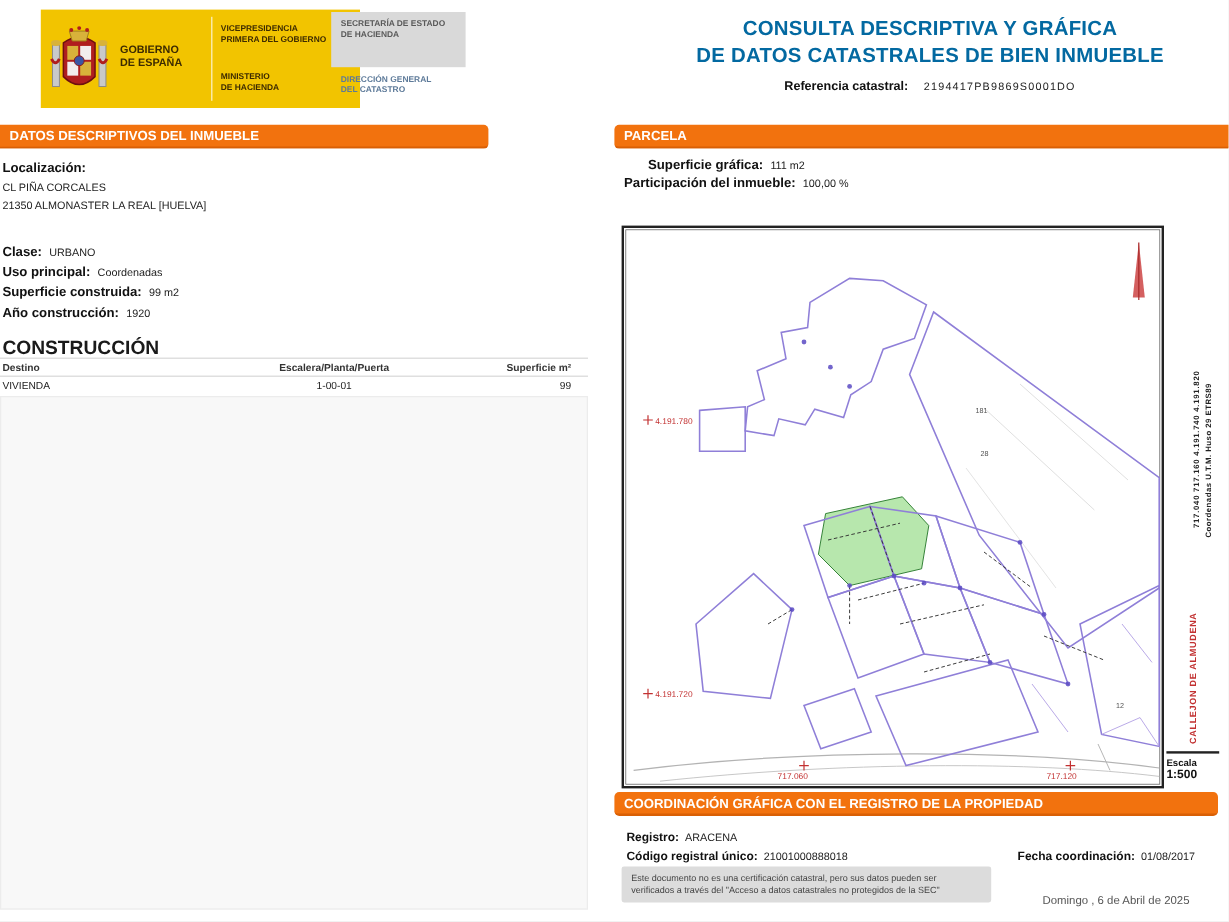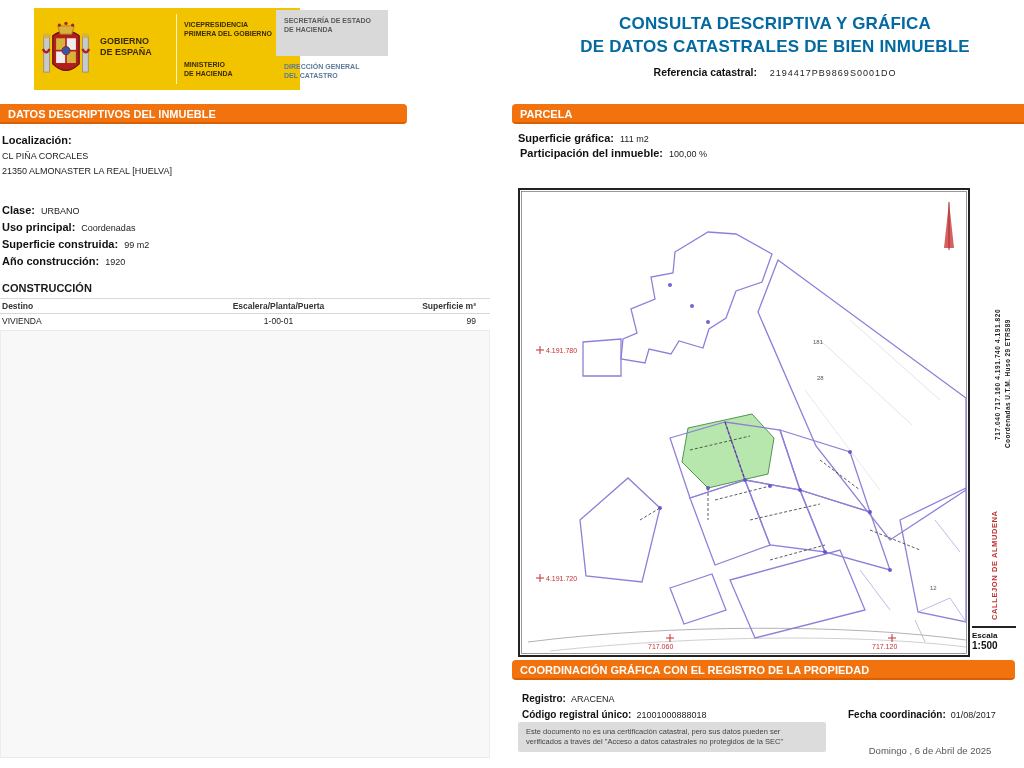--- a/index.html
+++ b/index.html
@@ -54,7 +54,7 @@
               border:1px solid #ececec;box-sizing:border-box;}
 
   
-  .p-sup{position:absolute;left:518px;top:128px;}
+  .p-sup{position:absolute;left:540px;top:128px;}
   .p-part{position:absolute;left:520px;top:143px;text-align:center;}
   .p-tipo{position:absolute;left:520px;top:159px;}
   .pfld .val{margin-left:6px;}

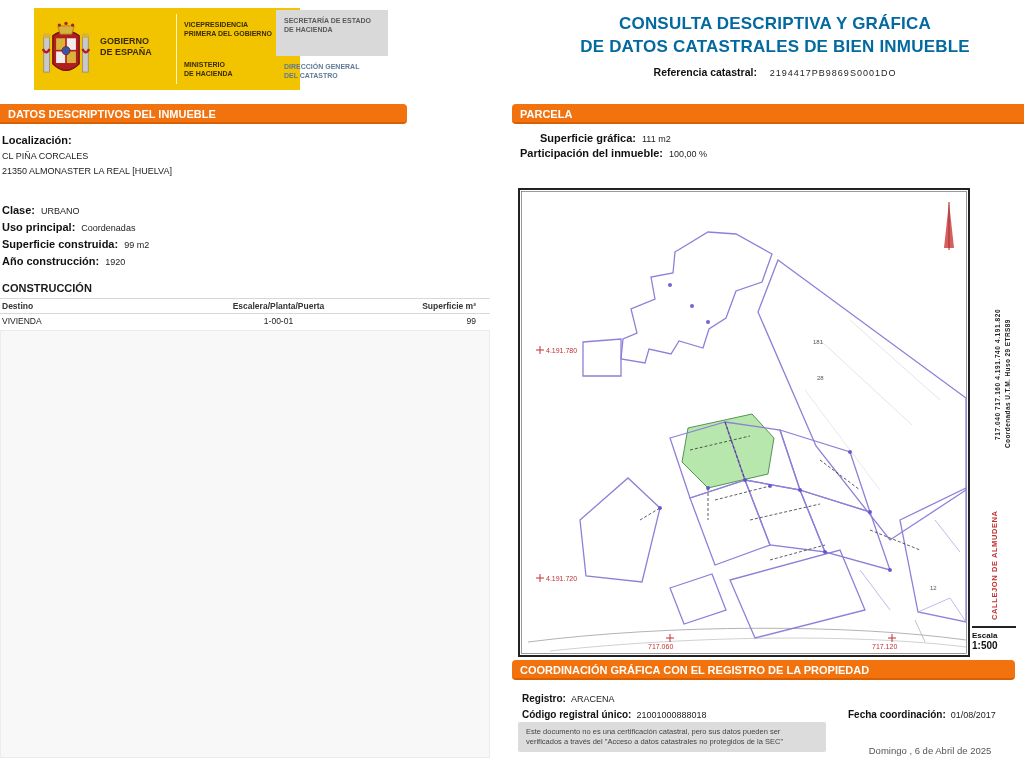--- a/index.html
+++ b/index.html
@@ -41,7 +41,7 @@
   .fld .val{margin-left:6px;}
   .f-clase{top:200px;} .f-uso{top:217px;} .f-sup{top:234px;} .f-anio{top:251px;}
 
-  .constr-title{position:absolute;left:2px;top:282px;font-size:11px;font-weight:bold;}
+  .constr-title{position:absolute;left:2px;top:282px;font-size:16px;font-weight:bold;}
   .tbl{position:absolute;left:0;top:298px;width:490px;}
   .tbl .hdr{display:flex;border-top:1px solid #d8d8d8;border-bottom:1px solid #d8d8d8;padding:2px 0;}
   .tbl .row{display:flex;padding:2px 0;}

